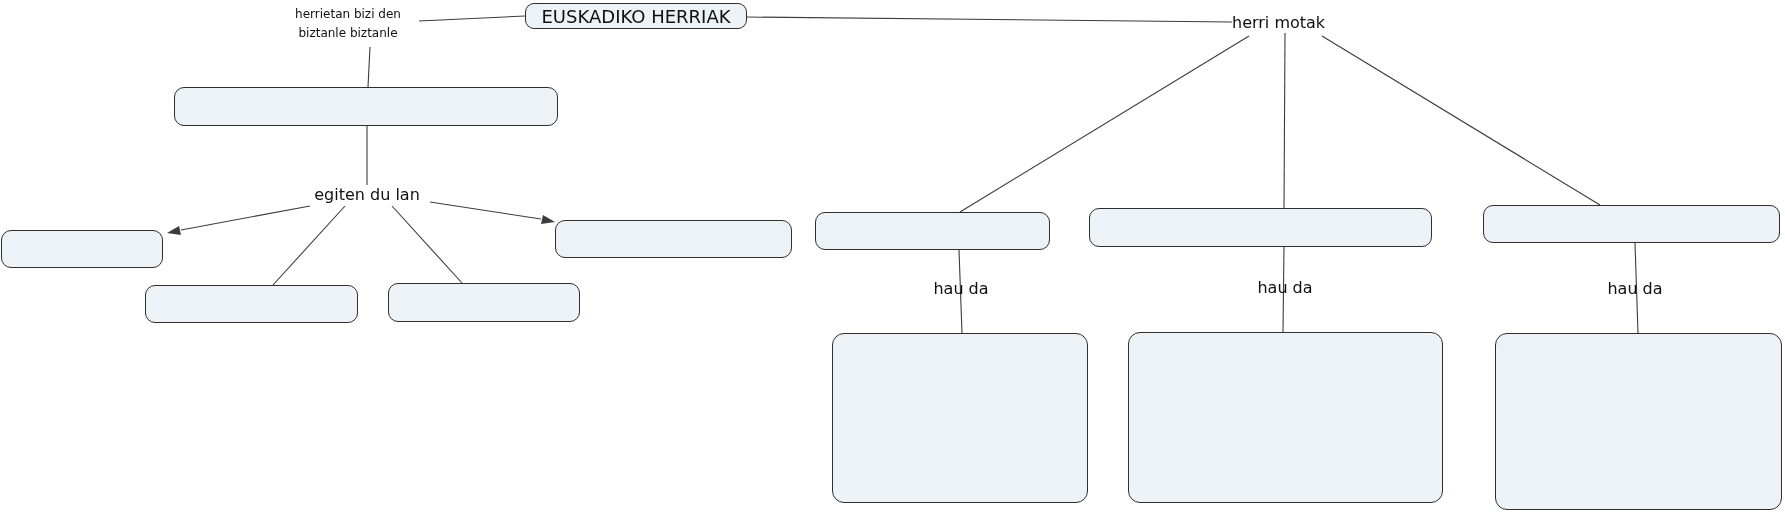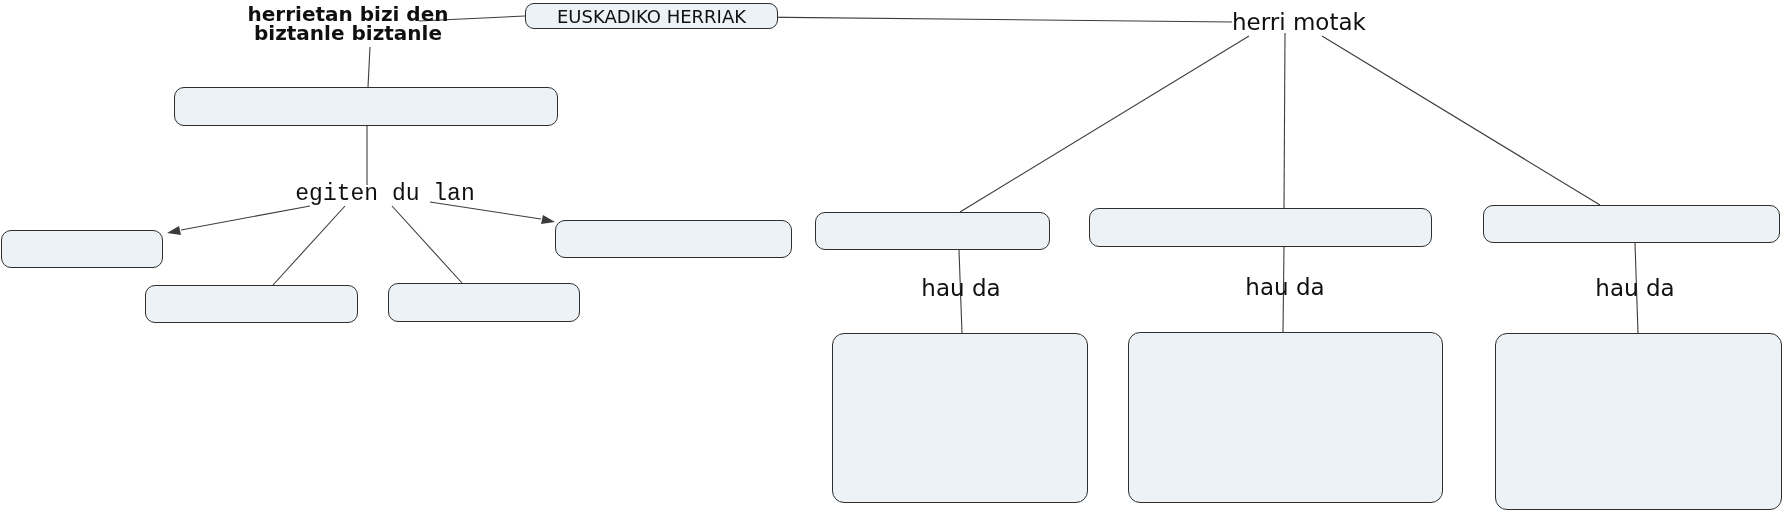--- a/index.html
+++ b/index.html
@@ -57,7 +57,7 @@
     line-height: 19px;
   }
   .phrase.centered { transform: translateX(-50%); text-align: center; }
-  .phrase.two-line { font-size: 20px; font-weight: bold; }
+  .phrase.two-line { font-size: 12px; }
 </style>
 </head>
 <body>

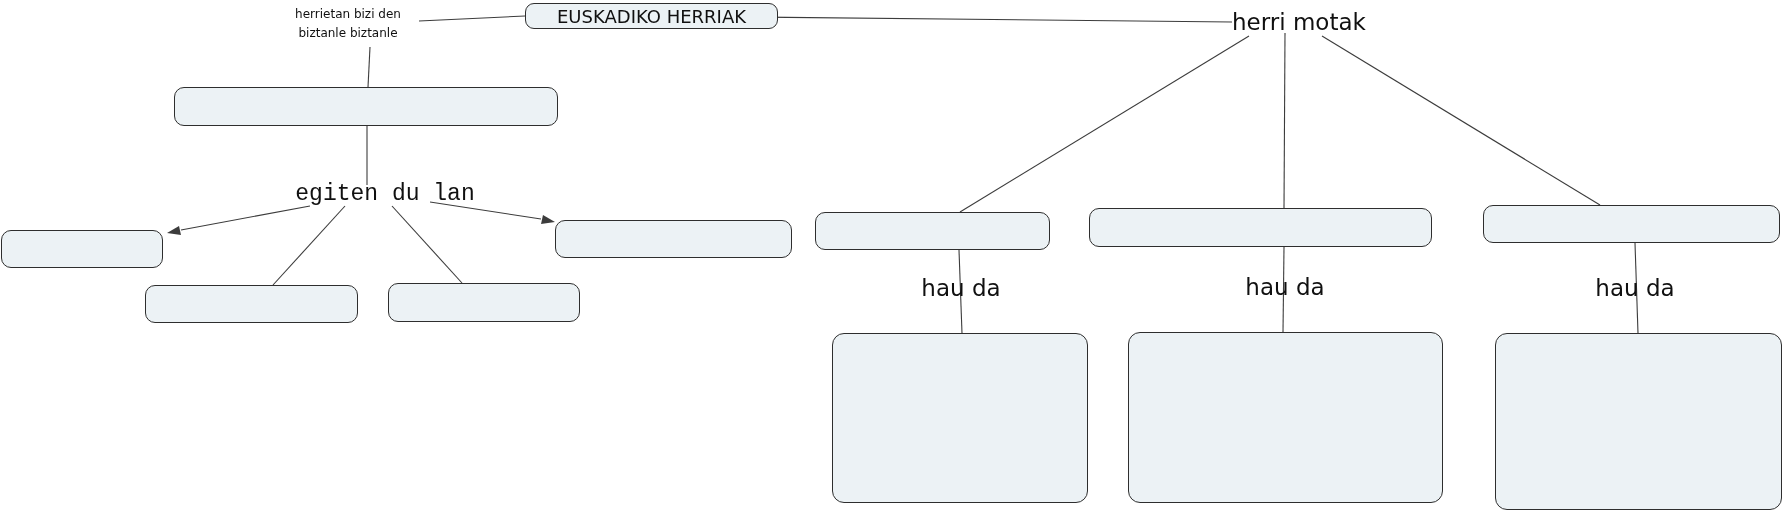--- a/index.html
+++ b/index.html
@@ -87,7 +87,7 @@
     <line x1="1635" y1="243" x2="1638" y2="333"></line>
   </svg>
 
-  <div class="node title-node" style="left:525px; top:3px; width:253px; height:26px;">EUSKADIKO HERRIAK</div>
+  <div class="node title-node" style="left:525px; top:3px; width:222px; height:26px;">EUSKADIKO HERRIAK</div>
 
   <div class="phrase two-line centered" style="left:348px; top:5px;">
     <div>herrietan bizi den</div>

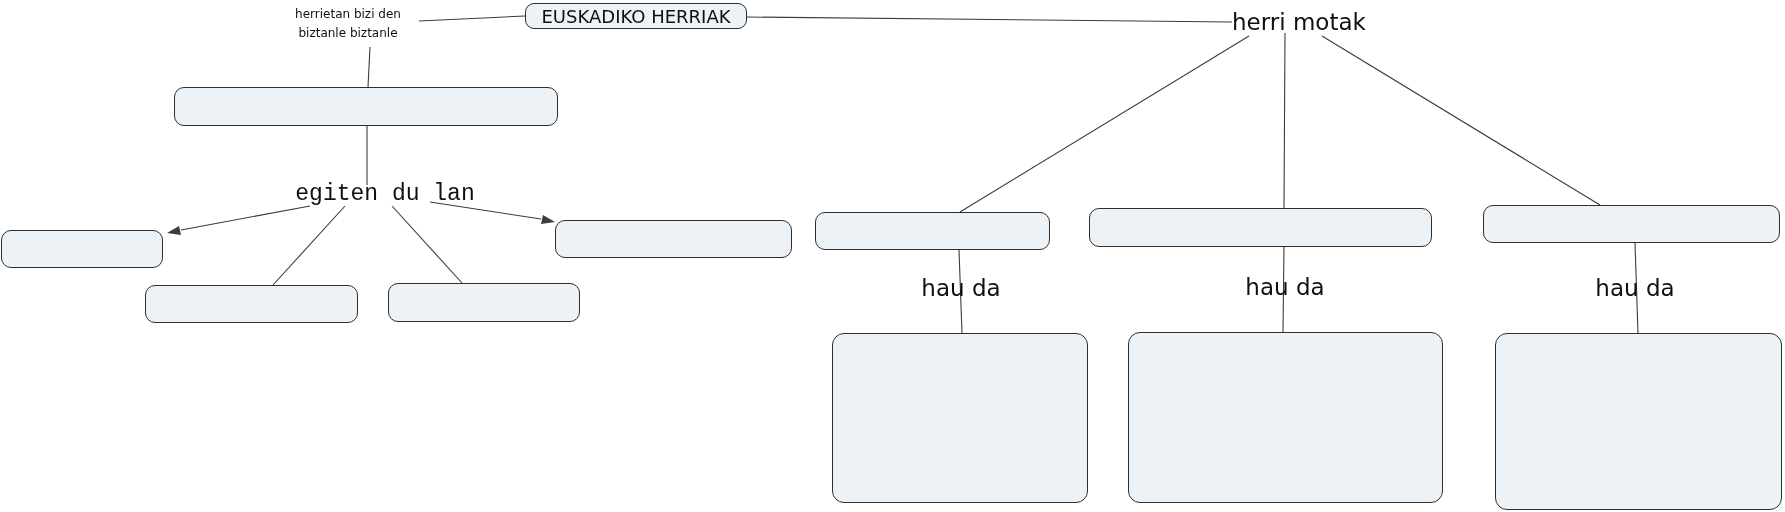--- a/index.html
+++ b/index.html
@@ -53,7 +53,7 @@
     color: var(--text, #101010);
     white-space: nowrap;
     z-index: 2;
-    font-size: 23px;
+    font-size: 16px;
     line-height: 19px;
   }
   .phrase.centered { transform: translateX(-50%); text-align: center; }

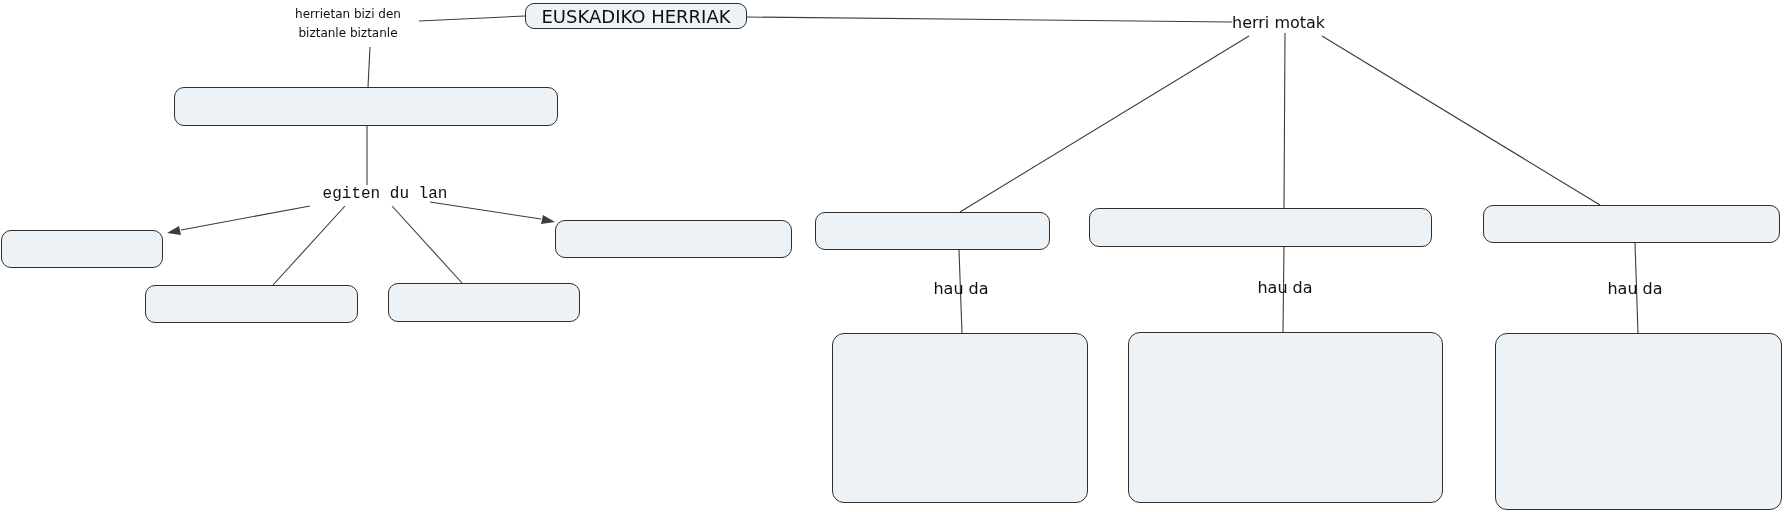--- a/index.html
+++ b/index.html
@@ -94,7 +94,7 @@
     <div>biztanle biztanle</div>
   </div>
 
-  <div class="phrase centered" style="left:385px; top:185px;font-family:Liberation Mono, monospace;">egiten du lan</div>
+  <div class="phrase centered" style="left:367px; top:185px;">egiten du lan</div>
 
   <div class="phrase" style="left:1232px; top:13px;">herri motak</div>
 

